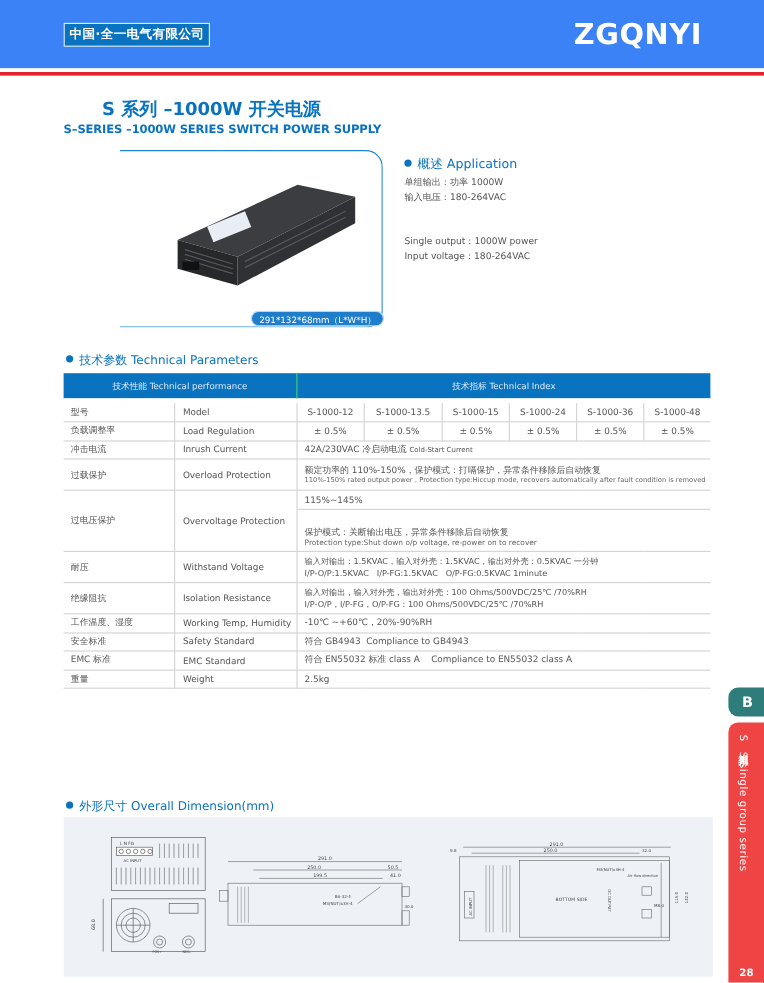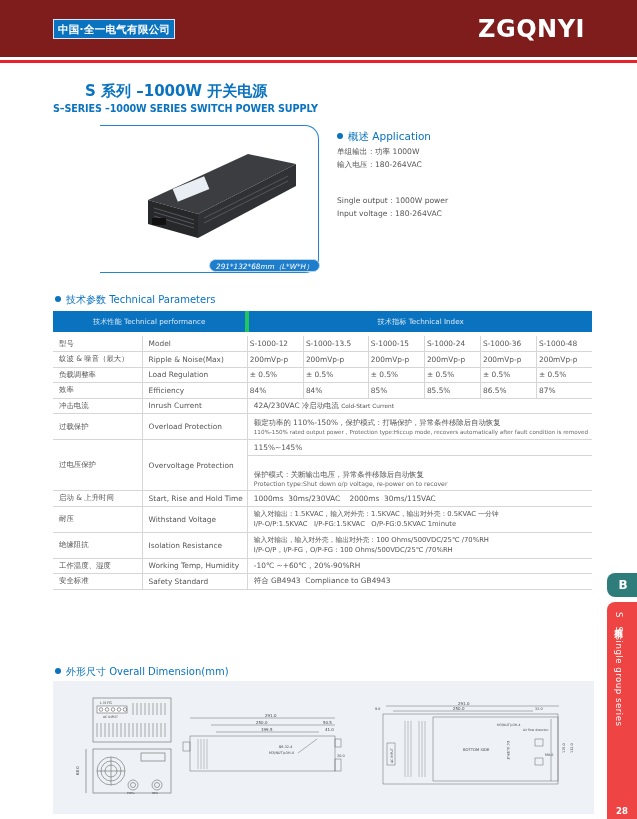--- a/index.html
+++ b/index.html
@@ -6,7 +6,7 @@
   html, body { width: 637px; height: 819px; background: #ffffff; overflow: hidden; }
   body { font-family: "DejaVu Sans", "Liberation Sans", sans-serif; color: #555; position: relative; }
 
-  .header { position: absolute; left: 0; top: 0; width: 637px; height: 57px; background: #7f1d1d; }
+  .header { position: absolute; left: 0; top: 0; width: 637px; height: 57px; background: #3b82f6; }
   .header .stripe-white { position: absolute; left: 0; top: 57px; width: 637px; height: 3px; background: #fff; }
   .header .stripe-red { position: absolute; left: 0; top: 60px; width: 637px; height: 3px; background: #e8212a; }
   .company-badge { position: absolute; left: 53px; top: 19px; height: 20px; padding: 0 4px; border: 1px solid #d8e8f5; background: #0a73bf; color: #fff; font-size: 10.5px; font-weight: bold; line-height: 18px; letter-spacing: 0.3px; }

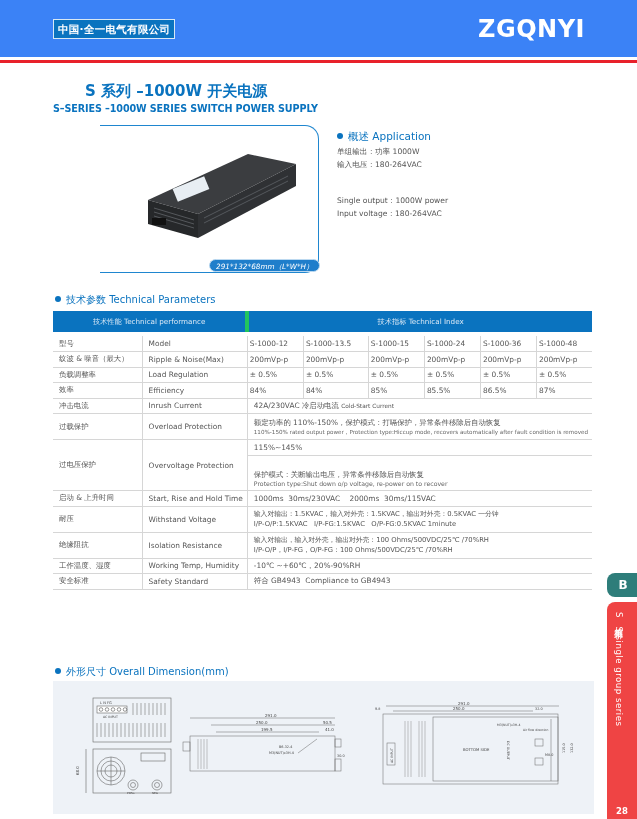--- a/index.html
+++ b/index.html
@@ -18,7 +18,7 @@
 
   .photo-frame { position: absolute; left: 100px; top: 125px; width: 219px; height: 148px; border: 1.5px solid #1f86cf; border-left: none; border-radius: 0 14px 14px 0; background: #fff; }
   .psu { position: absolute; left: 128px; top: 148px; width: 170px; height: 92px; }
-  .dim-pill { position: absolute; left: 209px; top: 259px; height: 13px; padding: 0 6px; background: #1f7ecb; color: #fff; font-size: 7.3px; line-height: 13px; border-radius: 7px; border: 1px solid #bcd9f0; font-style: italic; }
+  .dim-pill { position: absolute; left: 209px; top: 259px; height: 13px; padding: 0 6px; background: #1f7ecb; color: #fff; font-size: 7.3px; line-height: 13px; border-radius: 7px; border: 1px solid #bcd9f0; }
 
   .section-head { position: absolute; font-size: 10px; color: #0a73bf; }
   .section-head .bullet { display: inline-block; width: 6px; height: 6px; border-radius: 50%; background: #0a73bf; margin-right: 5px; vertical-align: 1px; }

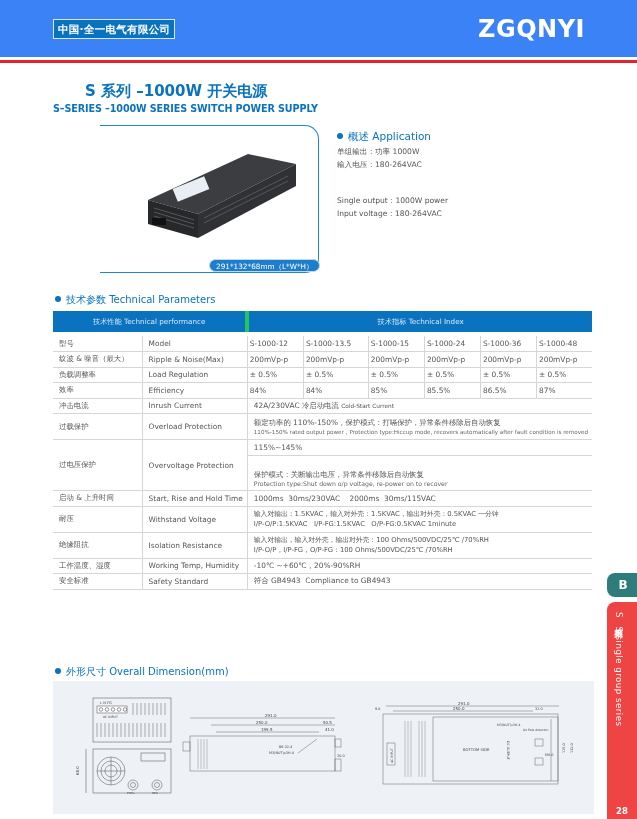--- a/index.html
+++ b/index.html
@@ -27,7 +27,7 @@
 
   .tp-head { left: 55px; top: 293px; }
   table.spec { position: absolute; left: 53px; top: 311px; width: 539px; border-collapse: collapse; font-size: 7.4px; color: #555; }
-  table.spec th { background: #0a73bf; color: #dbe9f6; font-weight: normal; height: 21px; font-size: 7.2px; border-right: 4px solid #22c55e; }
+  table.spec th { background: #0a73bf; color: #dbe9f6; font-weight: normal; height: 21px; font-size: 7.2px; border-right: 1px solid #22c55e; }
   table.spec th:last-child { border-right: none; }
   table.spec .spacer td { height: 4px; border: none; background: #fff; }
   table.spec td { border-bottom: 1px solid #d6d6d6; border-right: 1px solid #d6d6d6; height: 15.5px; padding: 0 4px; white-space: nowrap; }

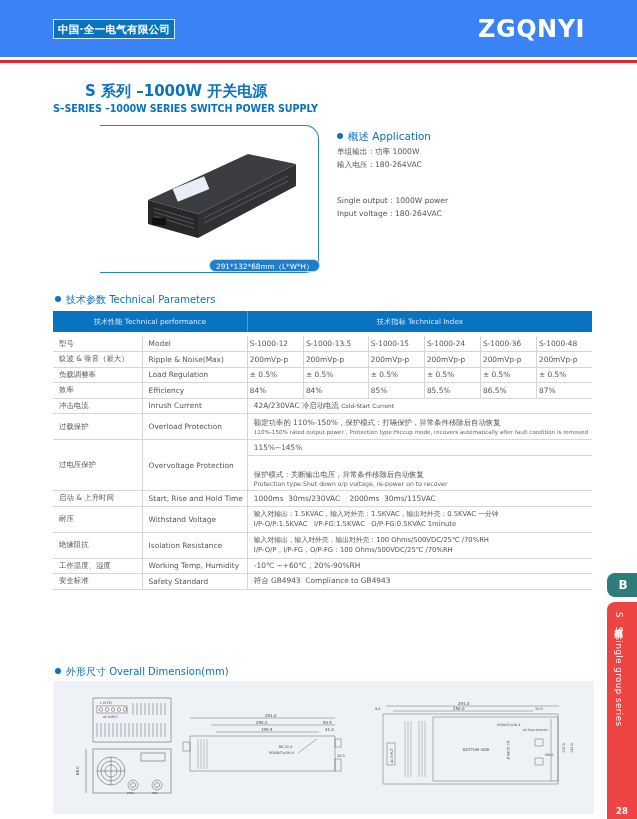--- a/index.html
+++ b/index.html
@@ -34,7 +34,7 @@
   table.spec td:last-child { border-right: none; }
   table.spec td.c1 { width: 98px; padding-left: 6px; }
   table.spec td.c2 { width: 98px; padding-left: 6px; }
-  table.spec td.v { padding: 0 2px; }
+  table.spec td.v { text-align: center; padding: 0 2px; }
   table.spec td.span { padding-left: 6px; }
   table.spec .tall td { height: 26px; }
   table.spec .small { font-size: 5.6px; color: #666; display: block; line-height: 8px; }

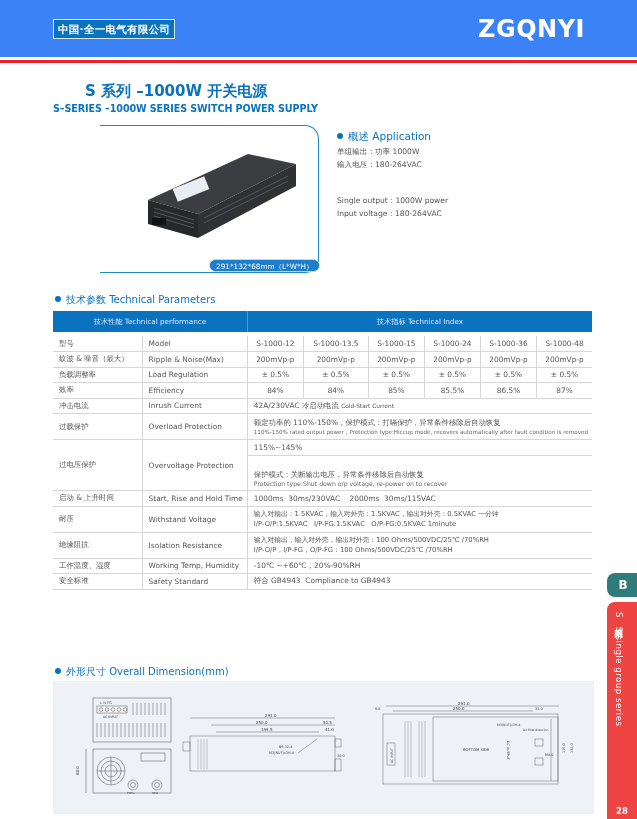--- a/index.html
+++ b/index.html
@@ -109,16 +109,6 @@
       <td class="v">S-1000-24</td>
       <td class="v">S-1000-36</td>
       <td class="v">S-1000-48</td>
-    </tr>
-    <tr>
-      <td class="c1">纹波 &amp; 噪音（最大）</td>
-      <td class="c2">Ripple &amp; Noise(Max)</td>
-      <td class="v">200mVp-p</td>
-      <td class="v">200mVp-p</td>
-      <td class="v">200mVp-p</td>
-      <td class="v">200mVp-p</td>
-      <td class="v">200mVp-p</td>
-      <td class="v">200mVp-p</td>
     </tr>
     <tr>
       <td class="c1">负载调整率</td>

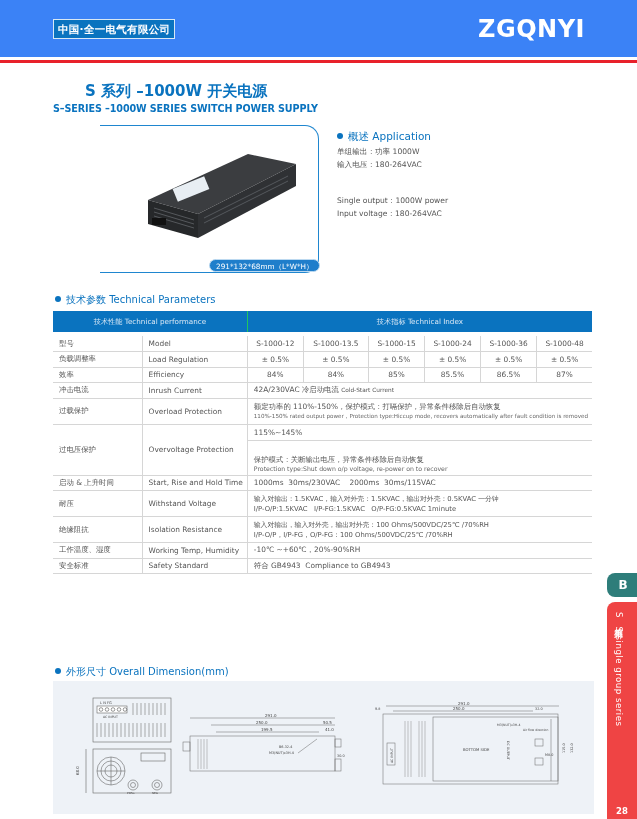--- a/index.html
+++ b/index.html
@@ -119,16 +119,6 @@
       <td class="v">± 0.5%</td>
       <td class="v">± 0.5%</td>
       <td class="v">± 0.5%</td>
-    </tr>
-    <tr>
-      <td class="c1">效率</td>
-      <td class="c2">Efficiency</td>
-      <td class="v">84%</td>
-      <td class="v">84%</td>
-      <td class="v">85%</td>
-      <td class="v">85.5%</td>
-      <td class="v">86.5%</td>
-      <td class="v">87%</td>
     </tr>
 
     <tr>

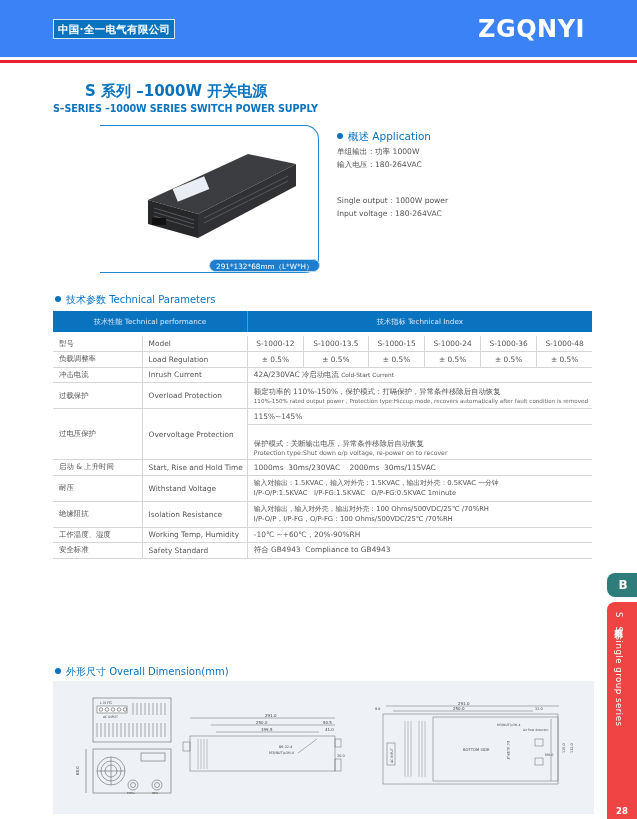--- a/index.html
+++ b/index.html
@@ -144,11 +144,6 @@
           <span class="small" style="font-size:6.2px">Protection type:Shut down o/p voltage, re-power on to recover</span>
         </div>
       </td>
-    </tr>
-    <tr>
-      <td class="c1">启动 &amp; 上升时间</td>
-      <td class="c2">Start, Rise and Hold Time</td>
-      <td class="span" colspan="6" style="white-space:pre">1000ms  30ms/230VAC    2000ms  30ms/115VAC</td>
     </tr>
     <tr class="tall">
       <td class="c1">耐压</td>

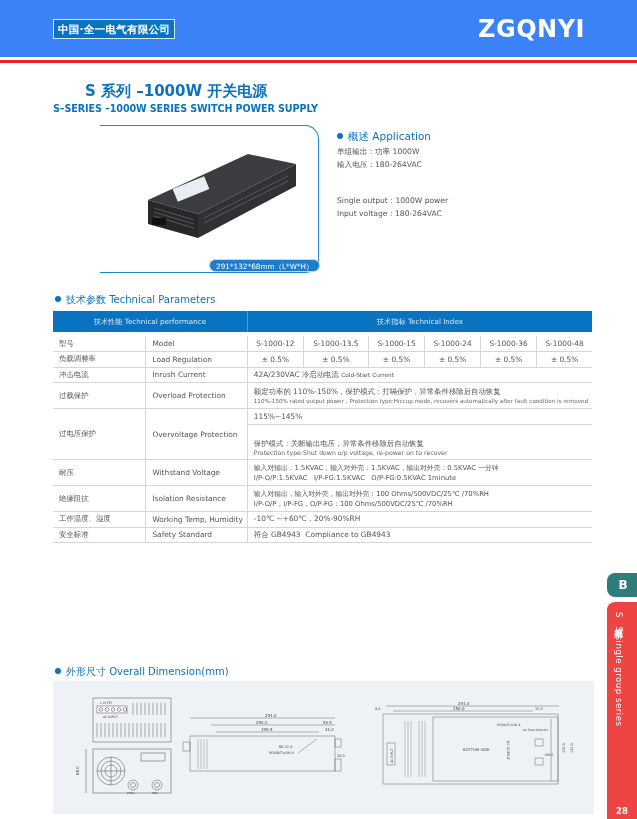--- a/index.html
+++ b/index.html
@@ -170,6 +170,11 @@
       <td class="c1">安全标准</td>
       <td class="c2">Safety Standard</td>
       <td class="span" colspan="6" style="white-space:pre">符合 GB4943  Compliance to GB4943</td>
+    </tr>
+    <tr>
+      <td class="c1">EMC 标准</td>
+      <td class="c2">EMC Standard</td>
+      <td class="span" colspan="6" style="white-space:pre">符合 EN55032 标准 class A    Compliance to EN55032 class A</td>
     </tr>
   </tbody>
 </table>

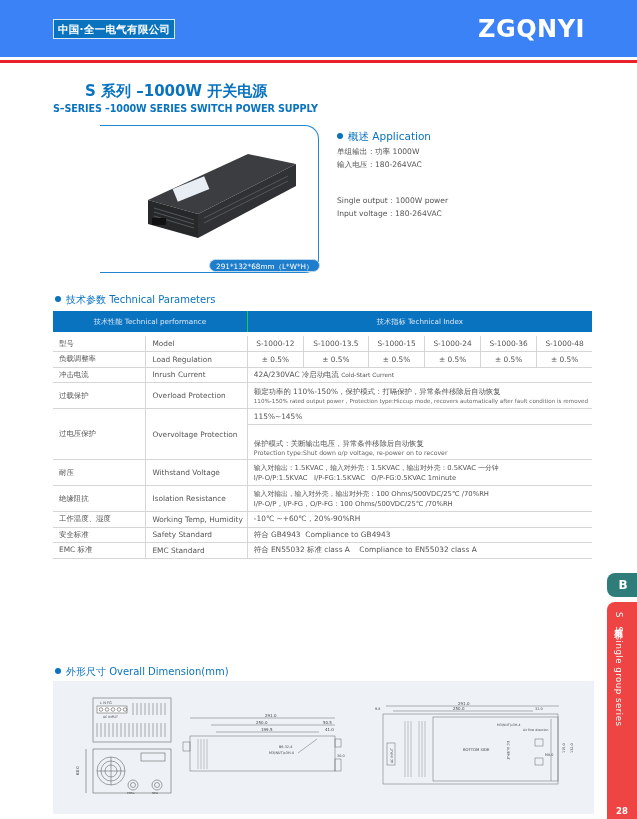--- a/index.html
+++ b/index.html
@@ -175,6 +175,11 @@
       <td class="c1">EMC 标准</td>
       <td class="c2">EMC Standard</td>
       <td class="span" colspan="6" style="white-space:pre">符合 EN55032 标准 class A    Compliance to EN55032 class A</td>
+    </tr>
+    <tr>
+      <td class="c1">重量</td>
+      <td class="c2">Weight</td>
+      <td class="span" colspan="6">2.5kg</td>
     </tr>
   </tbody>
 </table>

